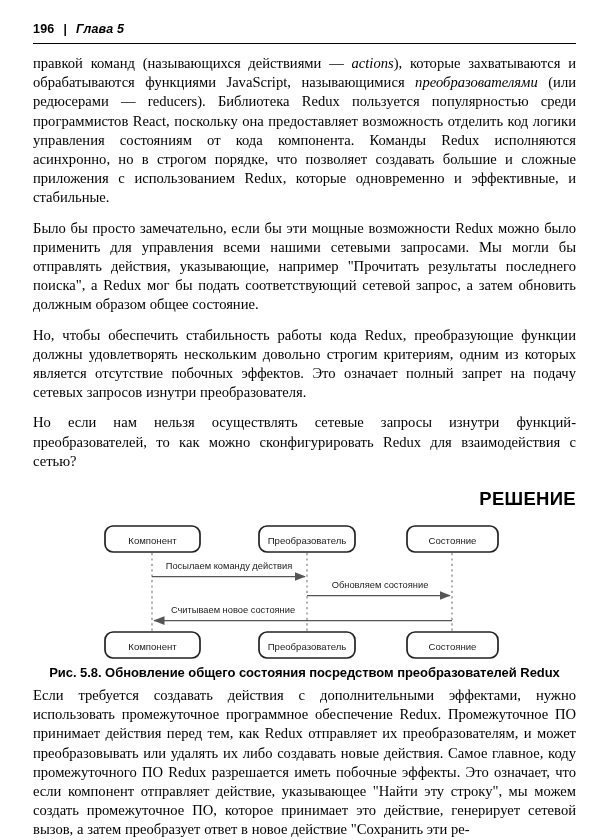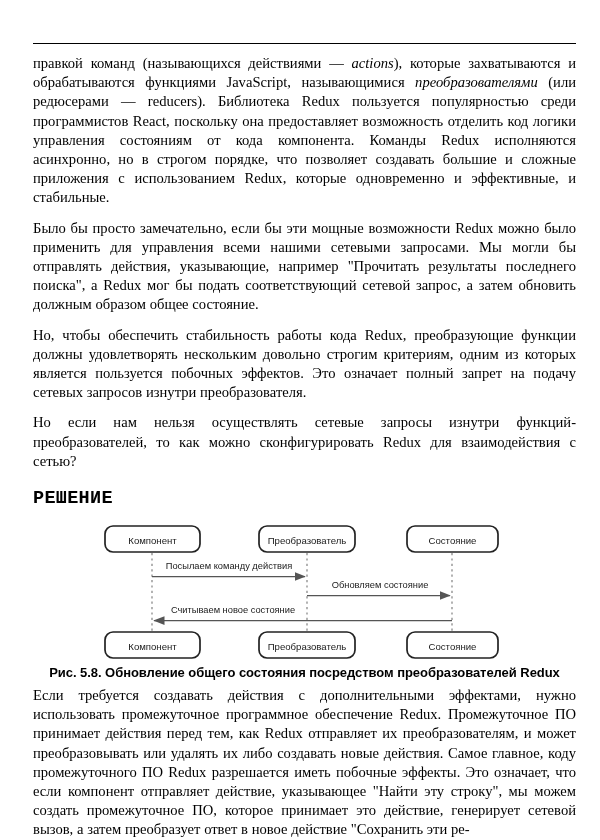--- a/index.html
+++ b/index.html
@@ -115,6 +115,13 @@
 
 <div class="page">
 
+  <div class="runhead">
+    <div class="runhead-inner">
+      <span class="runhead-folio">196</span>
+      <span class="runhead-sep">|</span>
+      <span class="runhead-title">Глава 5</span>
+    </div>
+  </div>
   <div class="runhead-rule"></div>
 
   <div class="body-col">

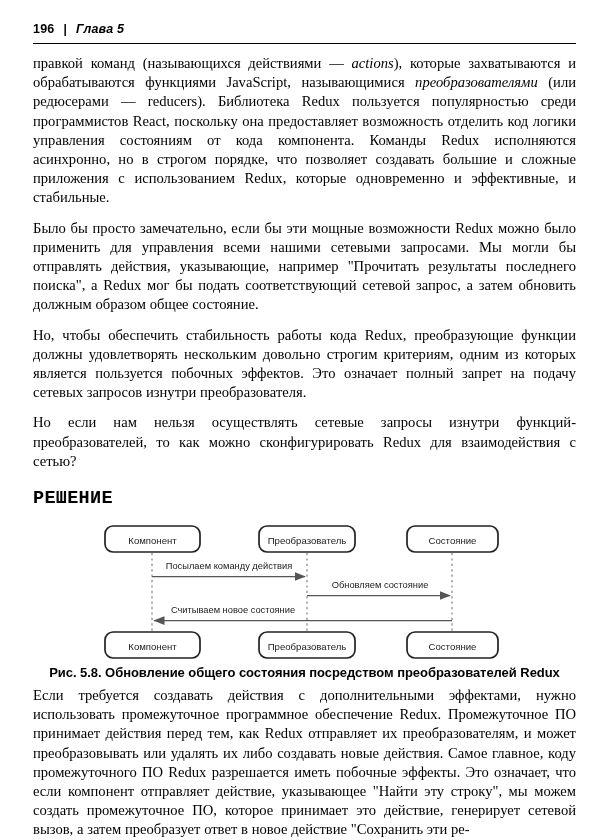--- a/index.html
+++ b/index.html
@@ -130,7 +130,7 @@
 
     <p class="para">Было бы просто замечательно, если бы эти мощные возможности Redux можно было применить для управления всеми нашими сетевыми запросами. Мы могли бы отправлять действия, указывающие, например "Прочитать результаты последнего поиска", а Redux мог бы подать соответствующий сетевой запрос, а затем обновить должным образом общее состояние.</p>
 
-    <p class="para">Но, чтобы обеспечить стабильность работы кода Redux, преобразующие функции должны удовлетворять нескольким довольно строгим критериям, одним из которых является пользуется побочных эффектов. Это означает полный запрет на подачу сетевых запросов изнутри преобразователя.</p>
+    <p class="para">Но, чтобы обеспечить стабильность работы кода Redux, преобразующие функции должны удовлетворять нескольким довольно строгим критериям, одним из которых является отсутствие побочных эффектов. Это означает полный запрет на подачу сетевых запросов изнутри преобразователя.</p>
 
     <p class="para tight">Но если нам нельзя осуществлять сетевые запросы изнутри функций-преобразователей, то как можно сконфигурировать Redux для взаимодействия с сетью?</p>
 

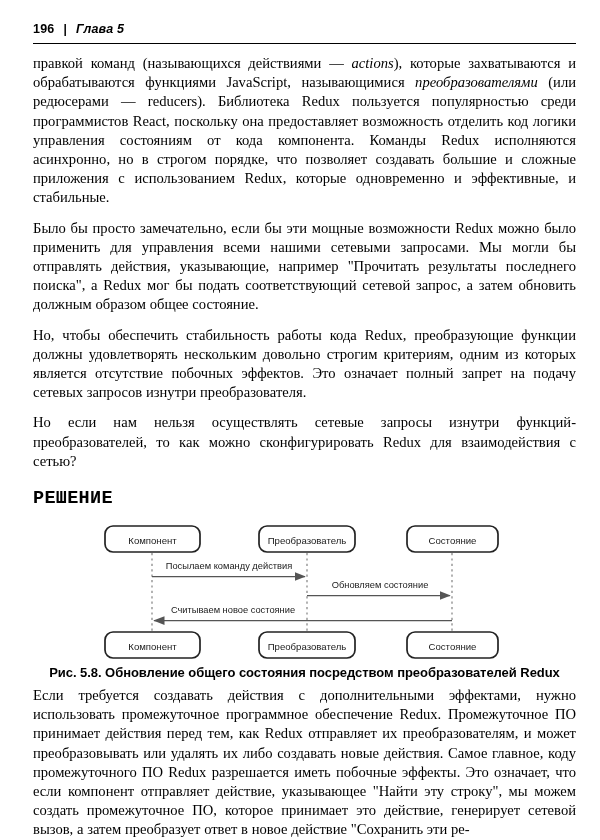--- a/index.html
+++ b/index.html
@@ -73,12 +73,13 @@
   .it { font-style: italic; }
 
   h2.section {
-    font-family: Liberation Mono, monospace;
+    font-family: Liberation Sans, sans-serif;
     font-size: 18.5px;
     font-weight: bold;
     letter-spacing: .3px;
     margin: 17px 0 12px 0;
     line-height: 22px;
+    text-align: right;
   }
 
   

